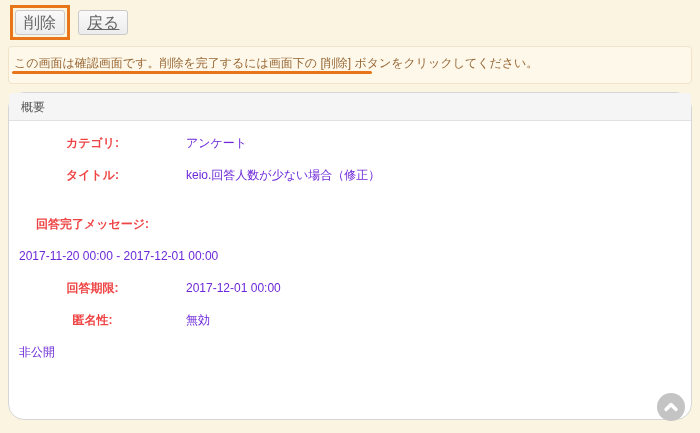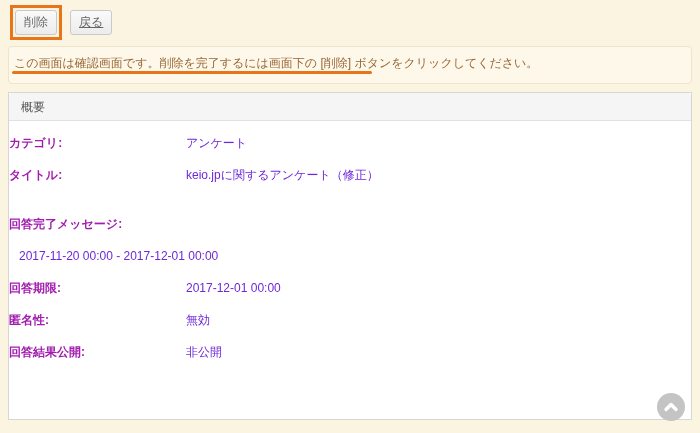--- a/index.html
+++ b/index.html
@@ -29,7 +29,7 @@
   .btn {
     display: inline-block;
     padding: 5px 8px;
-    font-size: 12px;
+    font-size: 16px;
     line-height: 13px;
     color: #666;
     background: linear-gradient(#fafafa, #ececec);

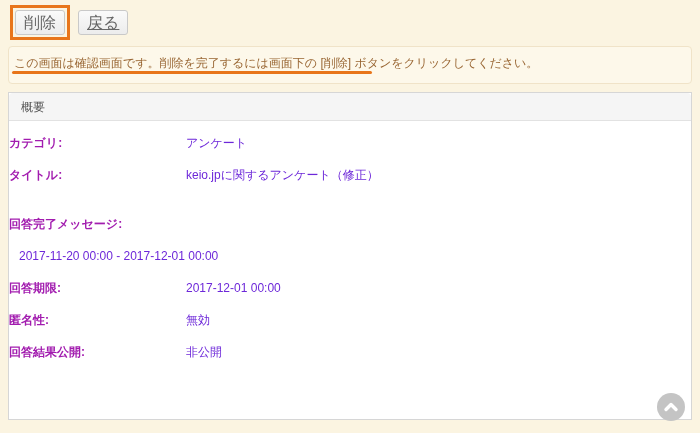--- a/index.html
+++ b/index.html
@@ -68,7 +68,7 @@
     width: 684px; height: 328px;
     background: #ffffff;
     border: 1px solid #d6d6d6;
-    border-radius: 0;
+    border-radius: 16px;
   }
   .panel-header {
     height: 28px;

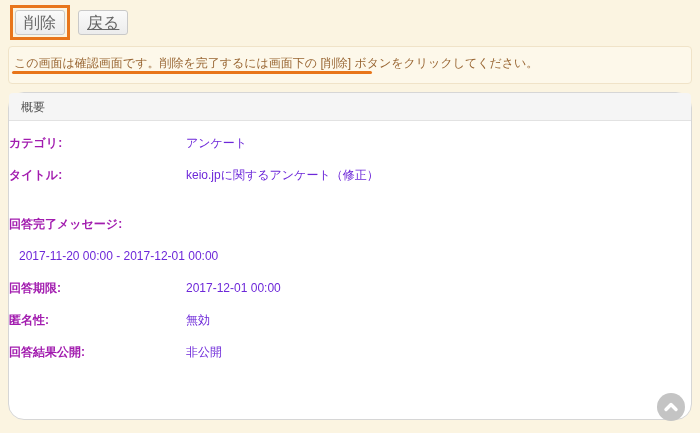--- a/index.html
+++ b/index.html
@@ -88,9 +88,9 @@
   }
   .field-label {
     width: 167px;
-    text-align: left;
+    text-align: center;
     font-weight: bold;
-    color: #a21caf;
+    color: #ef4444;
     line-height: 15px;
     flex-shrink: 0;
   }

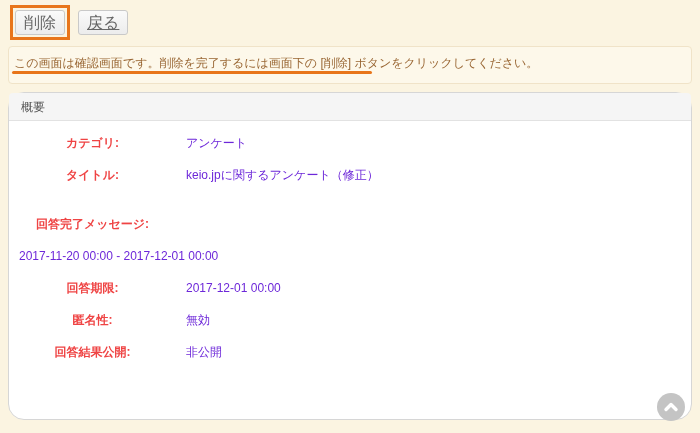--- a/index.html
+++ b/index.html
@@ -138,7 +138,7 @@
 
     <div class="field-row">
       <div class="field-label">タイトル:</div>
-      <div class="field-value">keio.jpに関するアンケート（修正）</div>
+      <div class="field-value">keio.回答人数が少ない場合（修正）</div>
     </div>
 
     <div class="field-row">

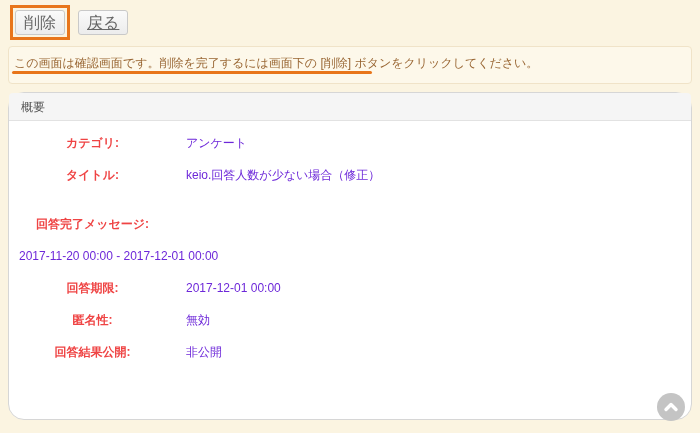--- a/index.html
+++ b/index.html
@@ -163,7 +163,6 @@
     </div>
 
     <div class="field-row">
-      <div class="field-label">回答結果公開:</div>
       <div class="field-value">非公開</div>
     </div>
 

